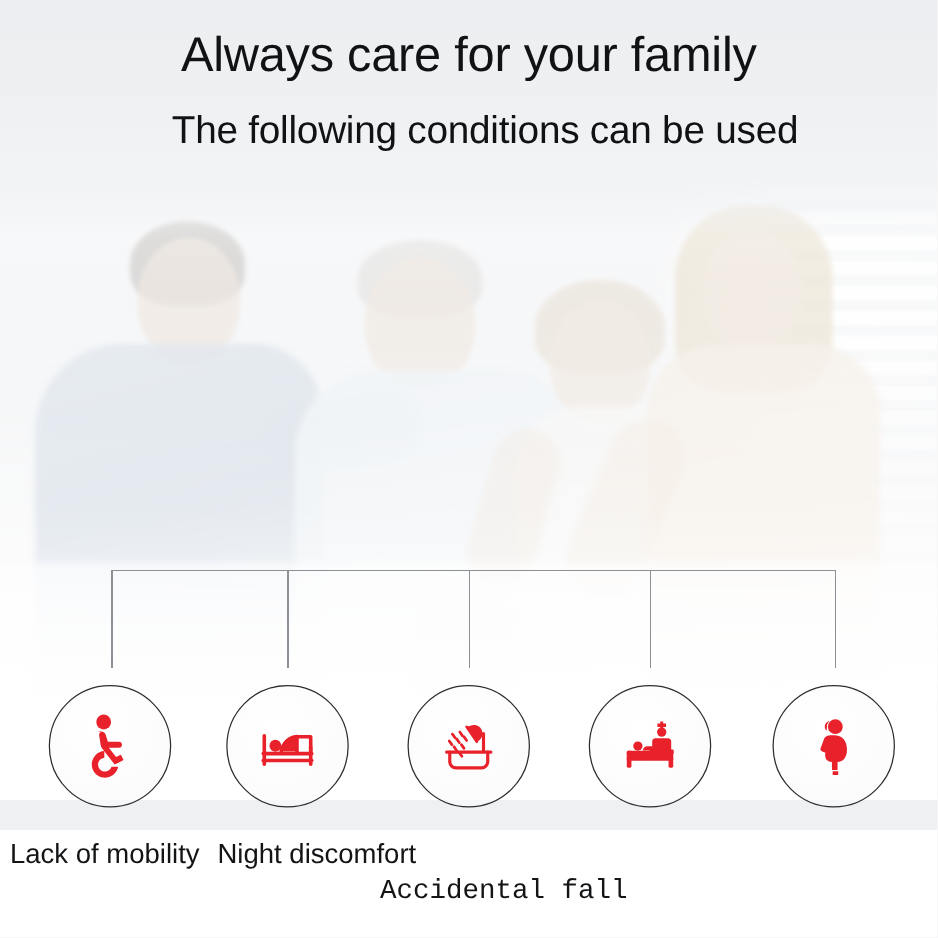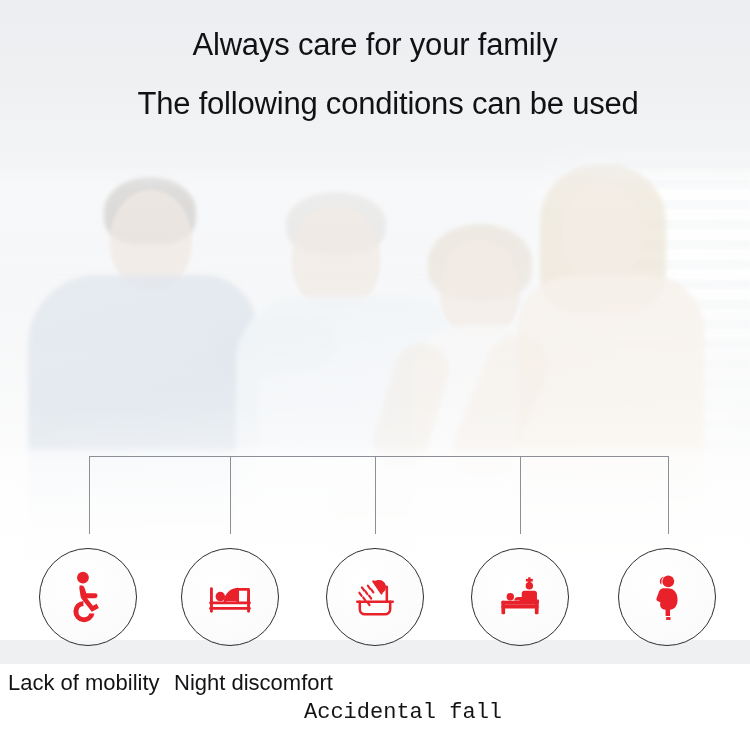--- a/index.html
+++ b/index.html
@@ -45,7 +45,7 @@
     position: absolute;
     left: 0; right: 0;
     top: 27px;
-    font-size: 31px;
+    font-size: 39px;
     line-height: 36px;
   }
   .headline-2 {

